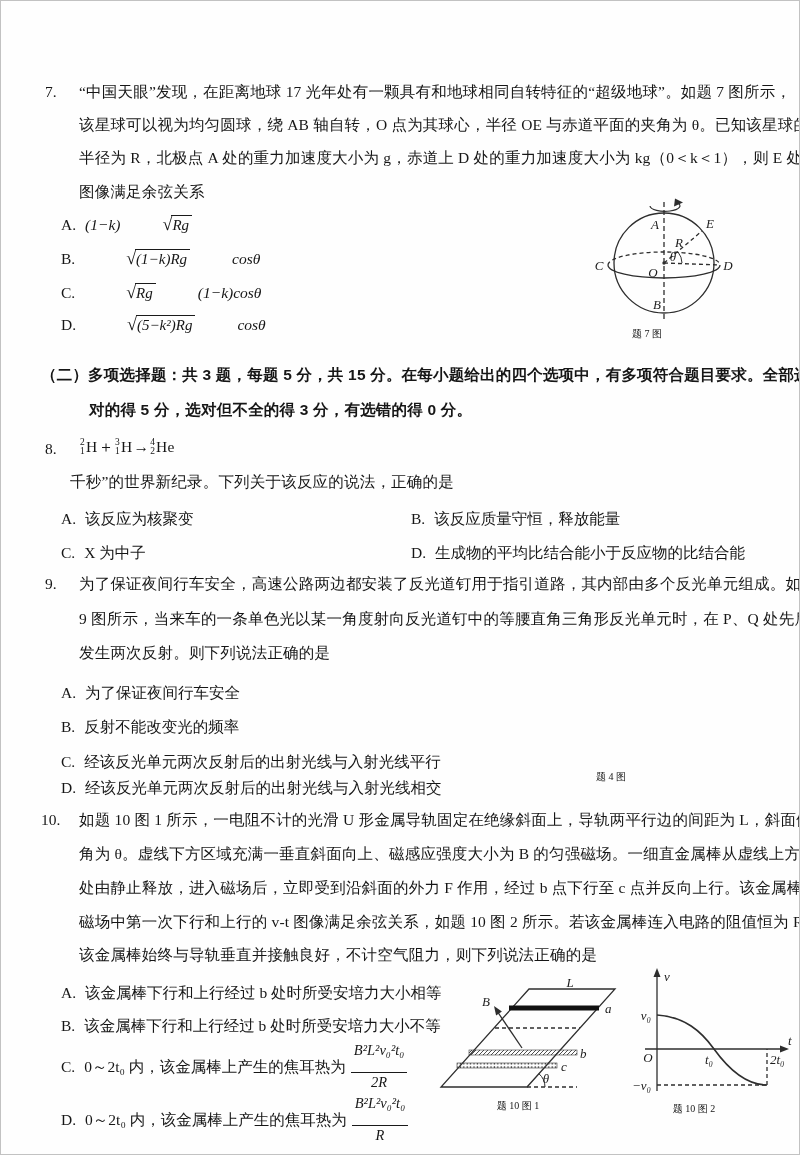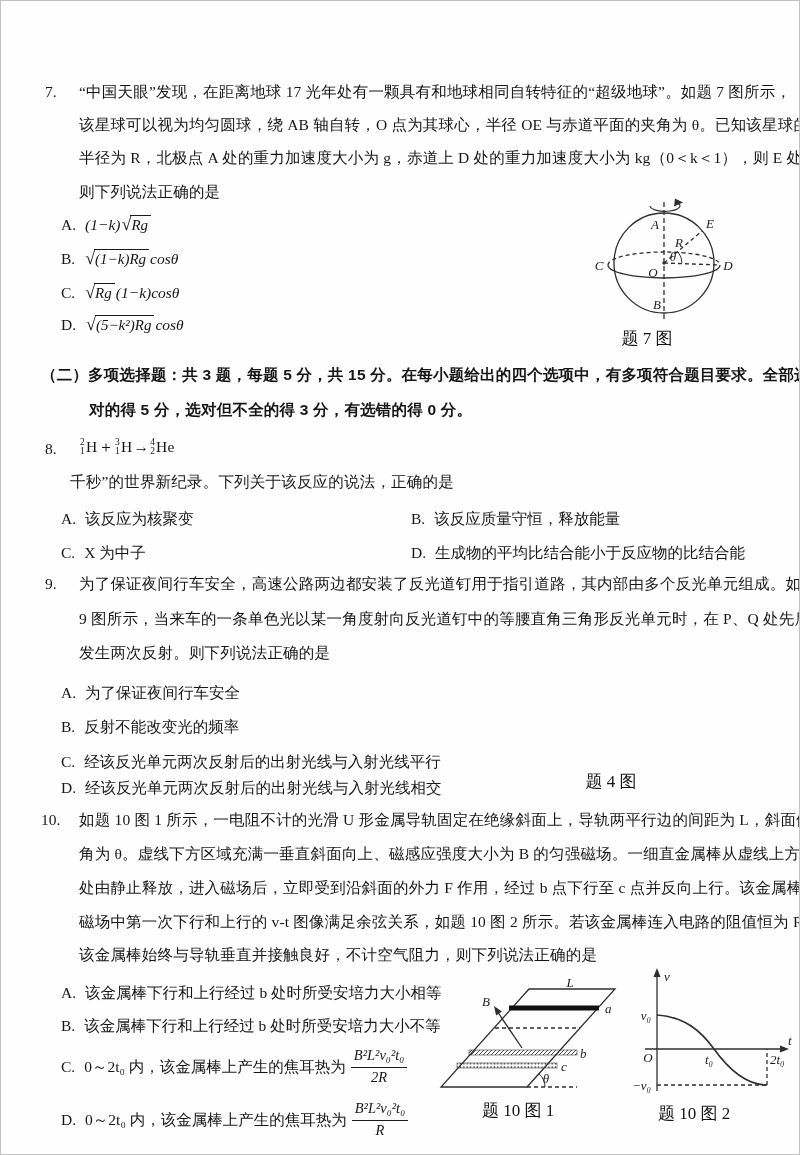--- a/index.html
+++ b/index.html
@@ -36,7 +36,7 @@
   <div class="ln" style="left:78px; top:80px">“中国天眼”发现，在距离地球 17 光年处有一颗具有和地球相同自转特征的“超级地球”。如题 7 图所示，</div>
   <div class="ln" style="left:78px; top:113px">该星球可以视为均匀圆球，绕 AB 轴自转，O 点为其球心，半径 OE 与赤道平面的夹角为 θ。已知该星球的</div>
   <div class="ln" style="left:78px; top:146px">半径为 R，北极点 A 处的重力加速度大小为 g，赤道上 D 处的重力加速度大小为 kg（0＜k＜1），则 E 处的</div>
-  <div class="ln" style="left:78px; top:180px">则下列说法正确的是</div>
+  <div class="ln" style="left:78px; top:180px">图像满足余弦关系</div>
 
   <div class="optrow" style="left:60px; top:213px">
     <span class="olabel">A.</span>

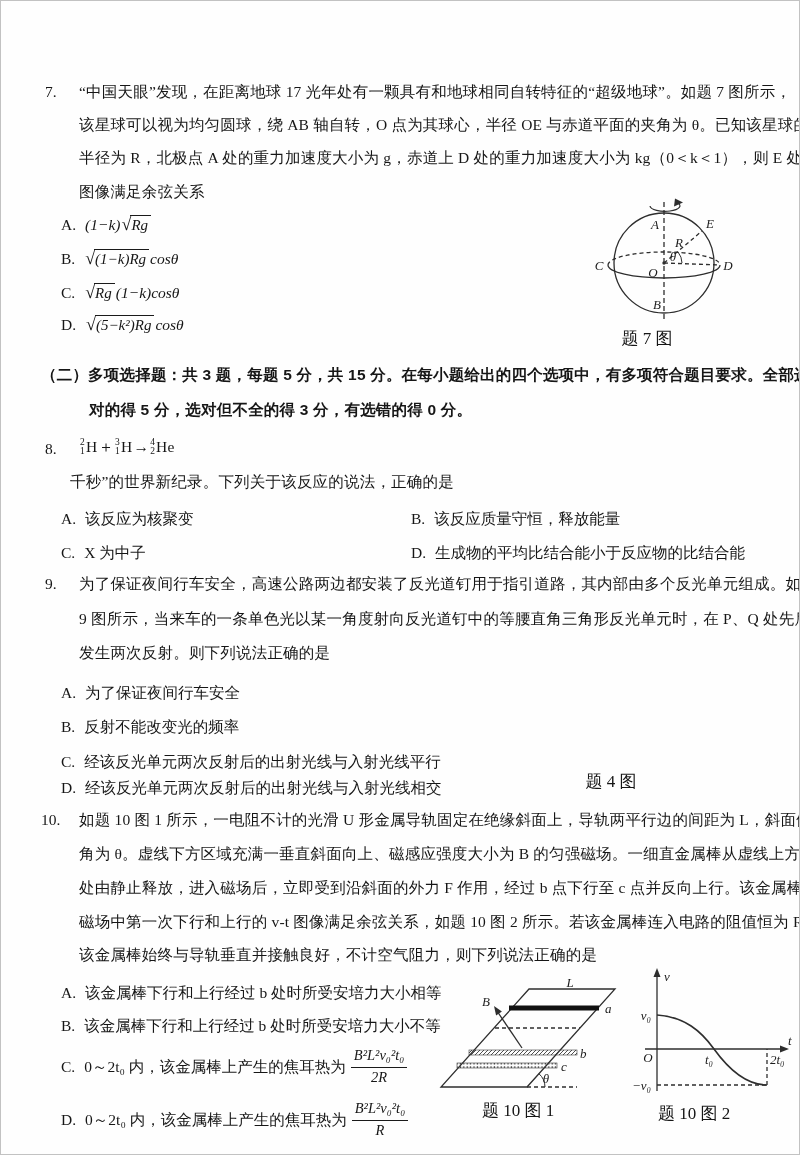--- a/index.html
+++ b/index.html
@@ -13,7 +13,7 @@
   .sec { font-family:"Liberation Sans", sans-serif; font-weight:bold; font-size:15.5px; letter-spacing:0.2px; }
   .optrow { position:absolute; white-space:nowrap; font-size:15.5px; line-height:21px; display:flex; align-items:center; }
   .olabel { margin-right:9px; }
-  .math { font-style:italic; display:inline-flex; align-items:center; }
+  .math { font-style:italic; display:inline-flex; align-items:center;gap:41px; }
   .sqrt { display:inline-flex; align-items:flex-start; margin:0 1px; }
   .rsign { font-style:normal; font-size:18px; line-height:18px; margin-right:-1px; }
   .rbar { border-top:1.2px solid #1a1a1a; font-size:15px; line-height:17px; padding:1px 3px 0 1px;text-align:right; }

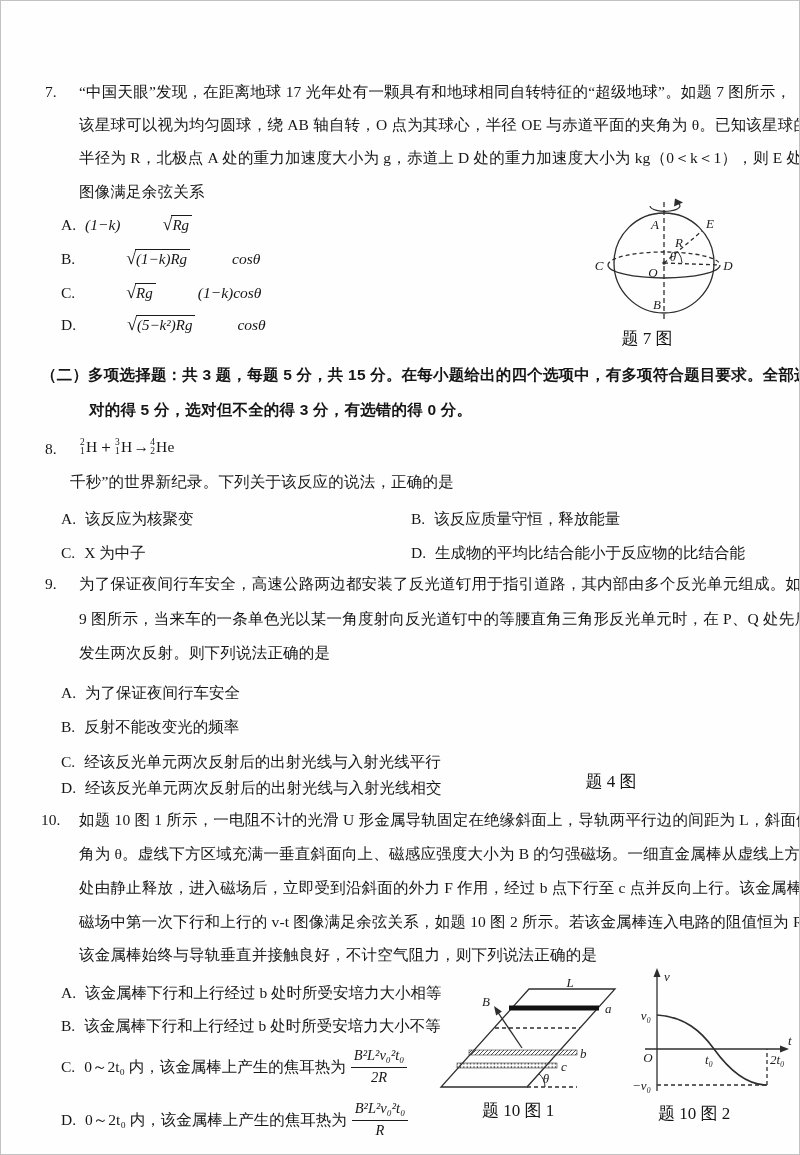--- a/index.html
+++ b/index.html
@@ -23,7 +23,7 @@
   .iso { display:inline-flex; align-items:center; margin:0 1px; }
   .isostack { display:inline-flex; flex-direction:column; align-items:flex-end; font-size:9.5px; line-height:8.5px; margin-right:1px; }
   .rxflex { display:flex; align-items:center; }
-  .figcap { position:absolute; font-size:17px; text-align:center; white-space:nowrap; }
+  .figcap { position:absolute; font-size:10px; text-align:center; white-space:nowrap; }
   svg { position:absolute; overflow:visible; }
   svg text { font-family:"Liberation Serif", serif; font-style:italic; font-size:13px; fill:#1c1c1c; }
 </style>

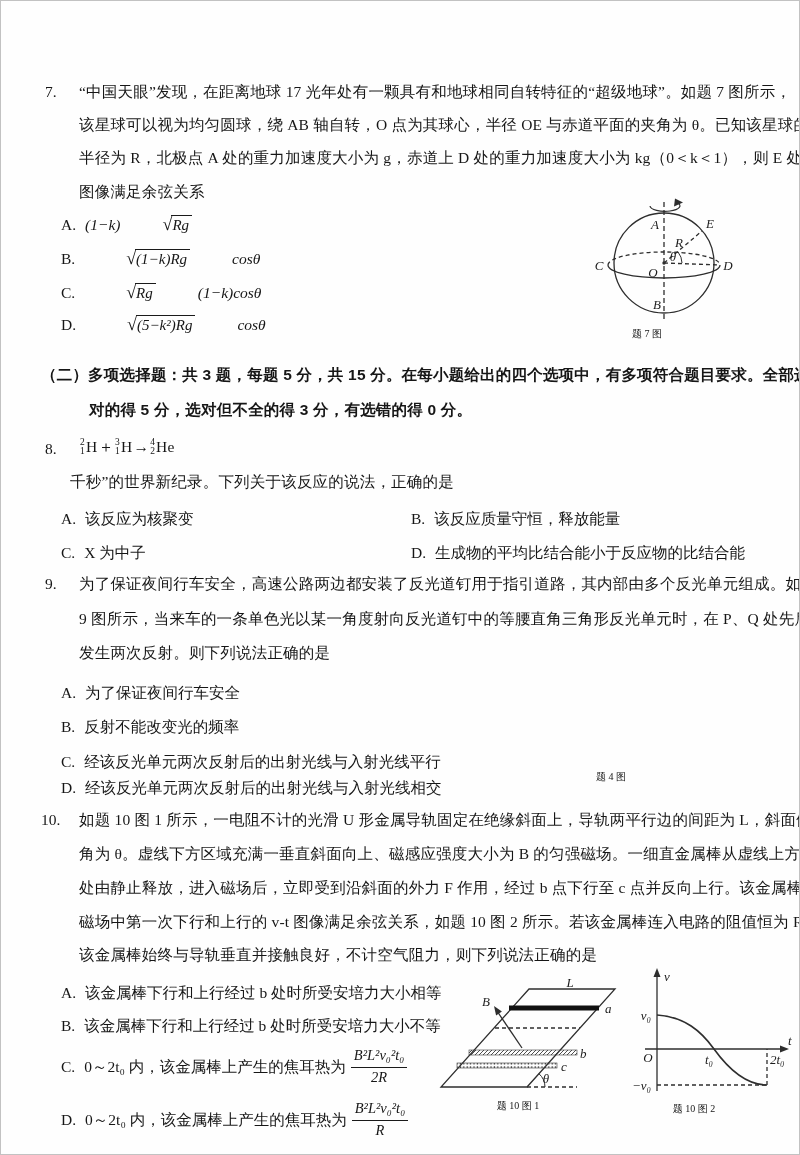--- a/index.html
+++ b/index.html
@@ -18,7 +18,7 @@
   .rsign { font-style:normal; font-size:18px; line-height:18px; margin-right:-1px; }
   .rbar { border-top:1.2px solid #1a1a1a; font-size:15px; line-height:17px; padding:1px 3px 0 1px;text-align:right; }
   .frac { display:inline-flex; flex-direction:column; align-items:center; font-style:italic; font-size:14.5px; margin-left:5px; }
-  .fnum { border-bottom:1.2px solid #1a1a1a; padding:0 3px 3px; line-height:17px; }
+  .fnum { border-bottom:1.2px solid #1a1a1a; padding:0 3px 13px; line-height:17px; }
   .fden { padding-top:1px; line-height:16px; }
   .iso { display:inline-flex; align-items:center; margin:0 1px; }
   .isostack { display:inline-flex; flex-direction:column; align-items:flex-end; font-size:9.5px; line-height:8.5px; margin-right:1px; }

